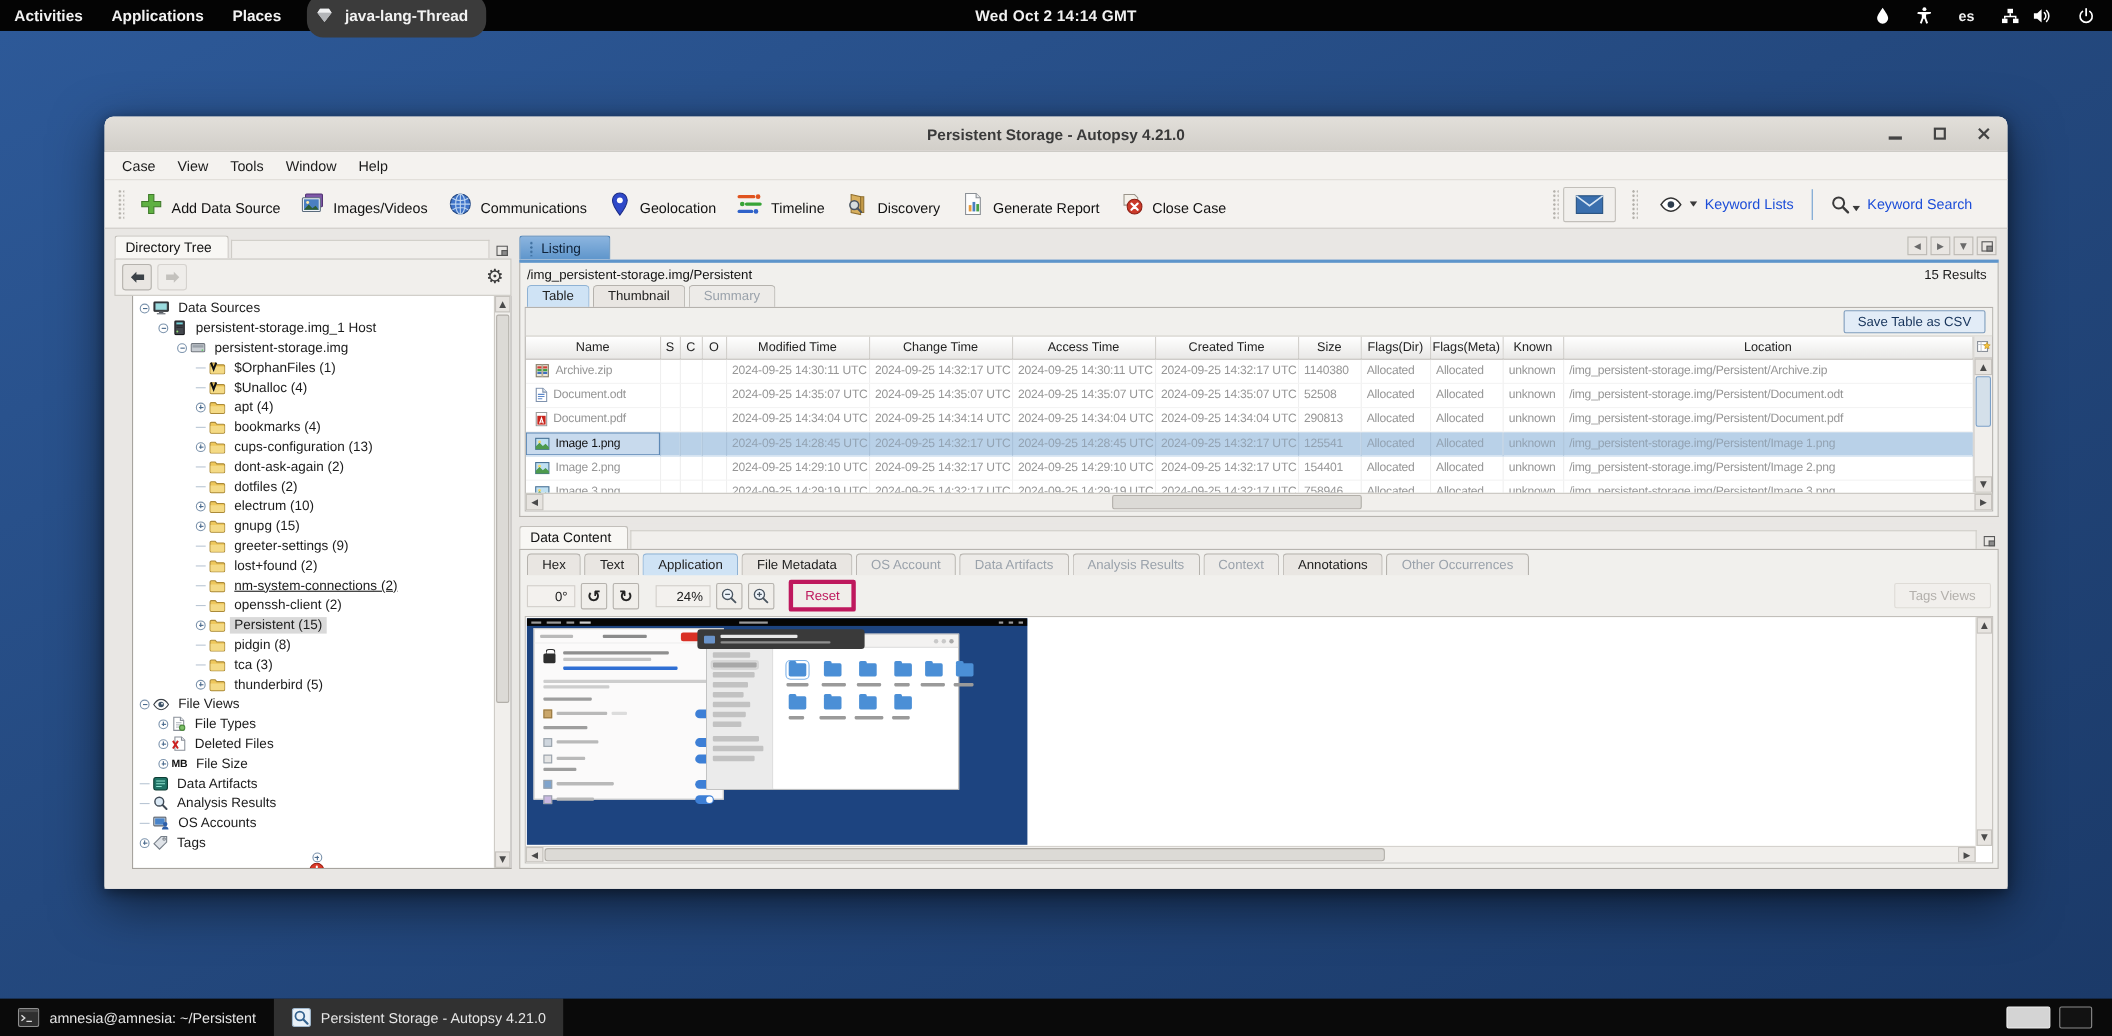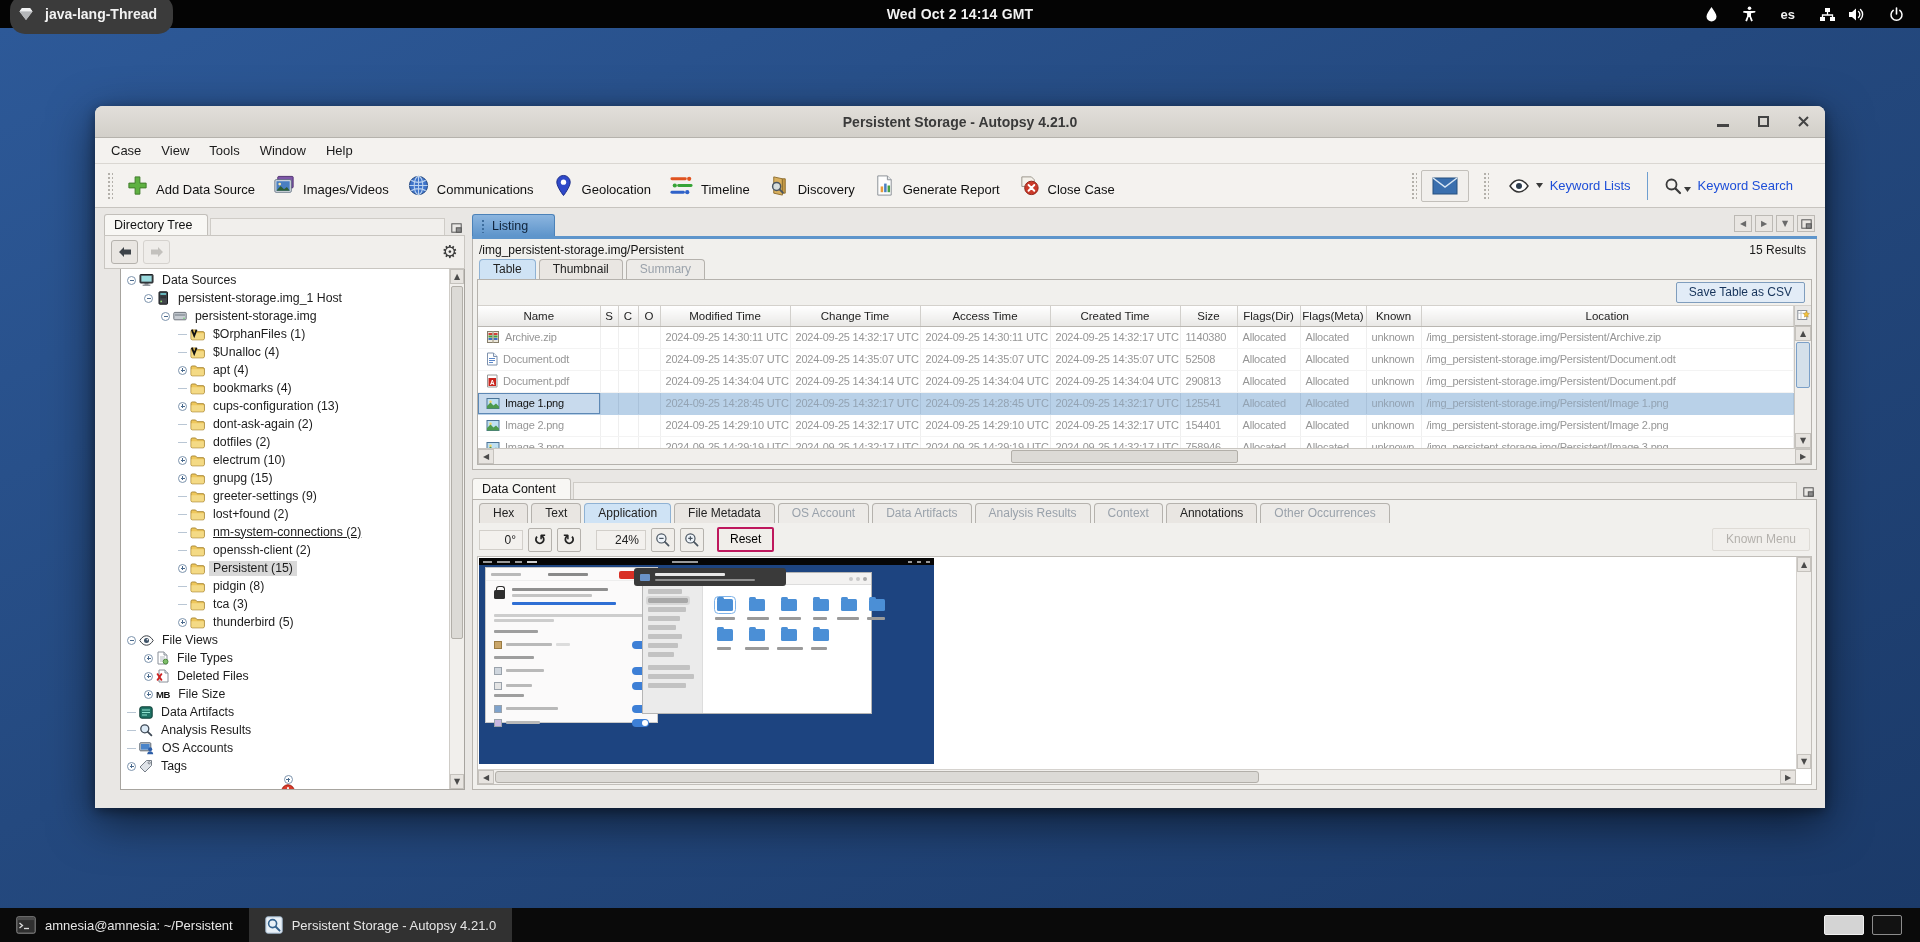--- a/index.html
+++ b/index.html
@@ -190,6 +190,11 @@
 <body>
 
 <div id="topbar">
+  <div id="topbar-menus" style="display:flex;height:100%">
+      <div class="topbar-item">Activities</div>
+      <div class="topbar-item">Applications</div>
+      <div class="topbar-item">Places</div>
+    </div>
   <div class="app-badge">
     <span class="icon">
         <svg width="14" height="14" viewBox="0 0 14 14">

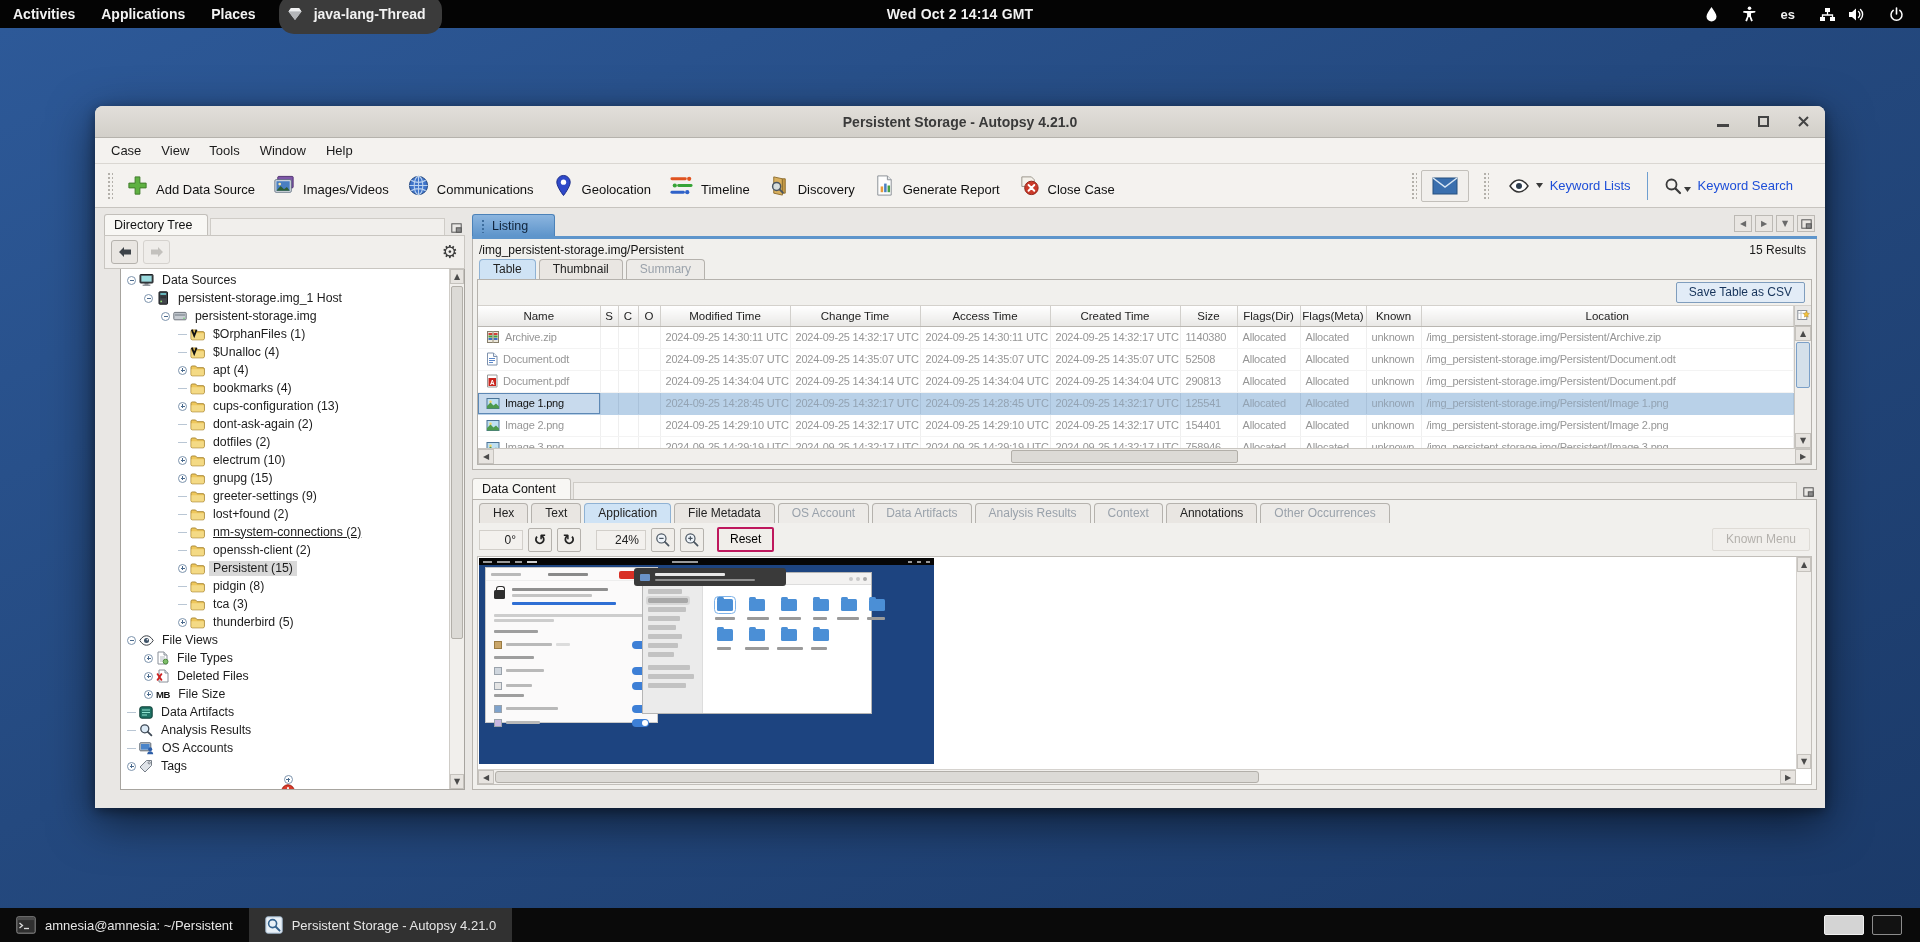--- a/index.html
+++ b/index.html
@@ -138,7 +138,7 @@
   .sq-btn { width:24px; height:24px; background:#f0eeea; border:1px solid #b5b2ad; border-radius:2px; display:flex;
             align-items:center; justify-content:center; cursor:pointer; font-family:"DejaVu Sans",sans-serif;
             font-size:15px; font-weight:700; color:#222; }
-  .reset-btn { font-size:12px; padding:3px 11px 4px 11px; background:#f0eeea; border:2px solid #be185d; border-radius:2px; color:#000000; cursor:pointer; margin-left:8px; }
+  .reset-btn { font-size:12px; padding:3px 11px 4px 11px; background:#f0eeea; border:4px solid #be185d; border-radius:2px; color:#be185d; cursor:pointer; margin-left:8px; }
   .tags-menu { margin-left:auto; font-size:12px; color:#b3b0ac; background:#f1efec; border:1px solid #dedbd6;
                border-radius:2px; padding:3px 13px 4px 13px; cursor:default; }
   .preview { flex:1; background:#fff; border:1px solid #c2bfba; position:relative; overflow:hidden; min-height:0; }

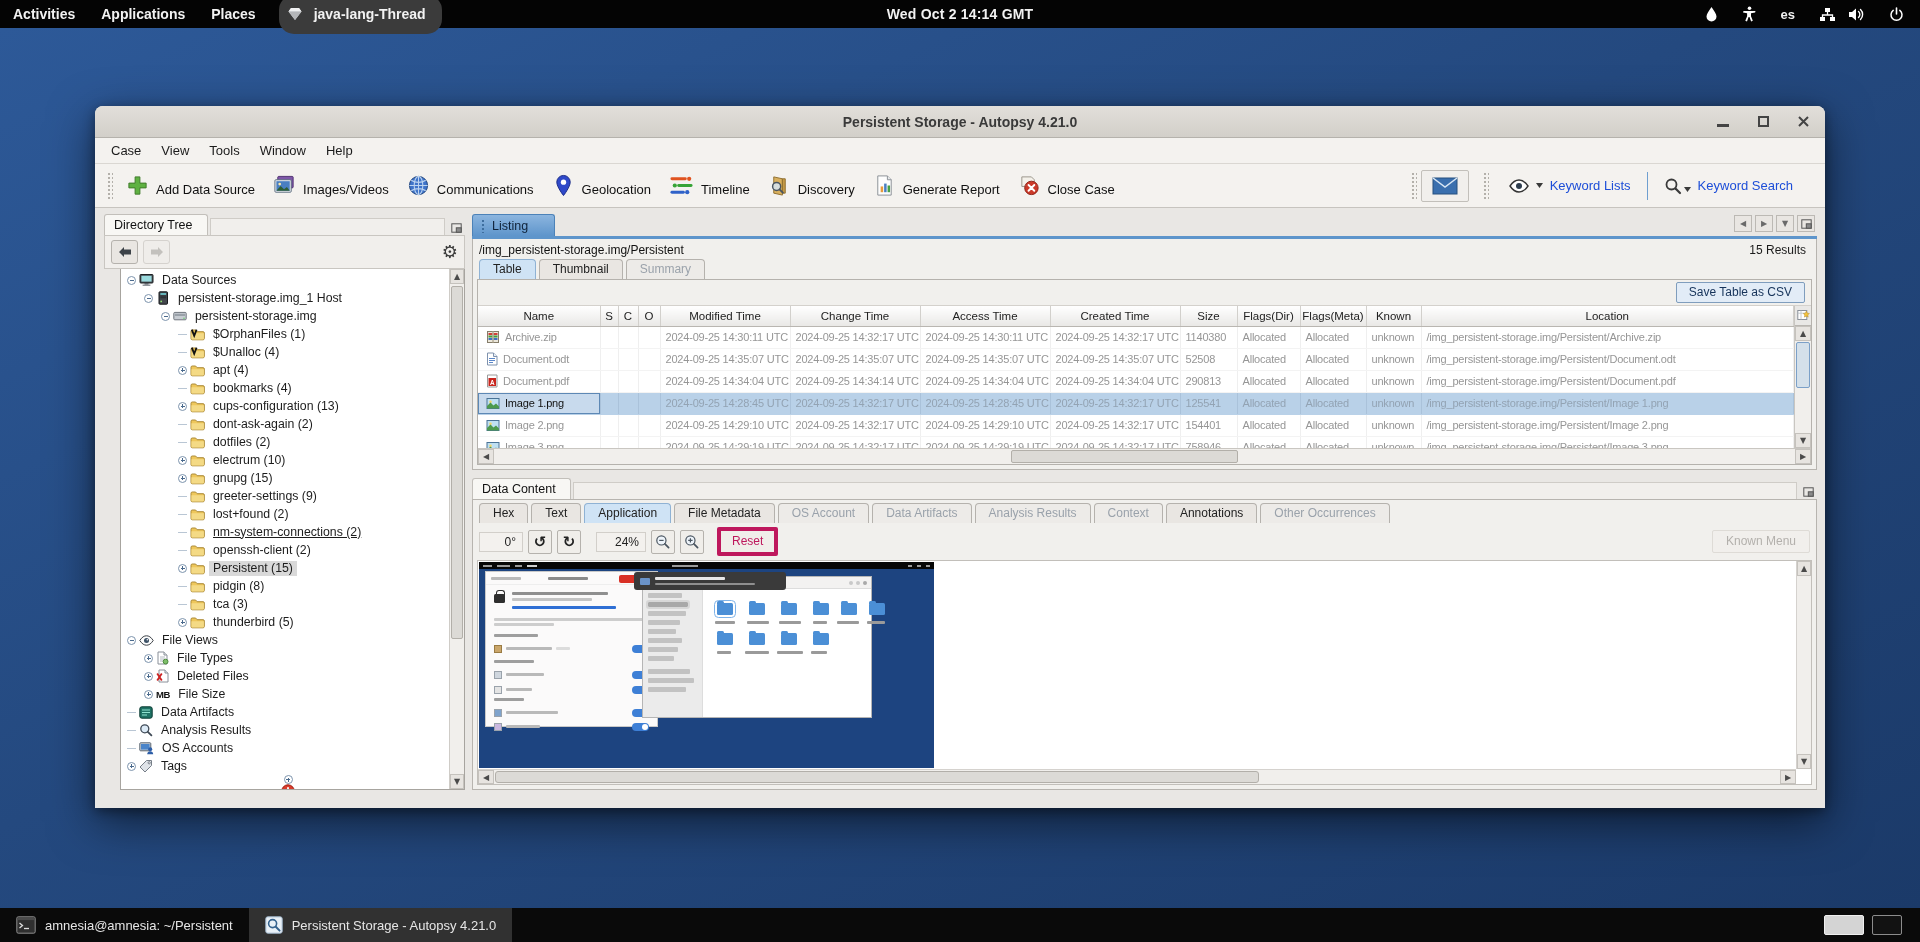--- a/index.html
+++ b/index.html
@@ -1042,7 +1042,7 @@
                 </svg>
               </div>
             <button class="reset-btn">Reset</button>
-            <div class="tags-menu">Known Menu</div>
+            <div class="tags-menu">Tags Views</div>
           </div>
           <div class="preview">
 

